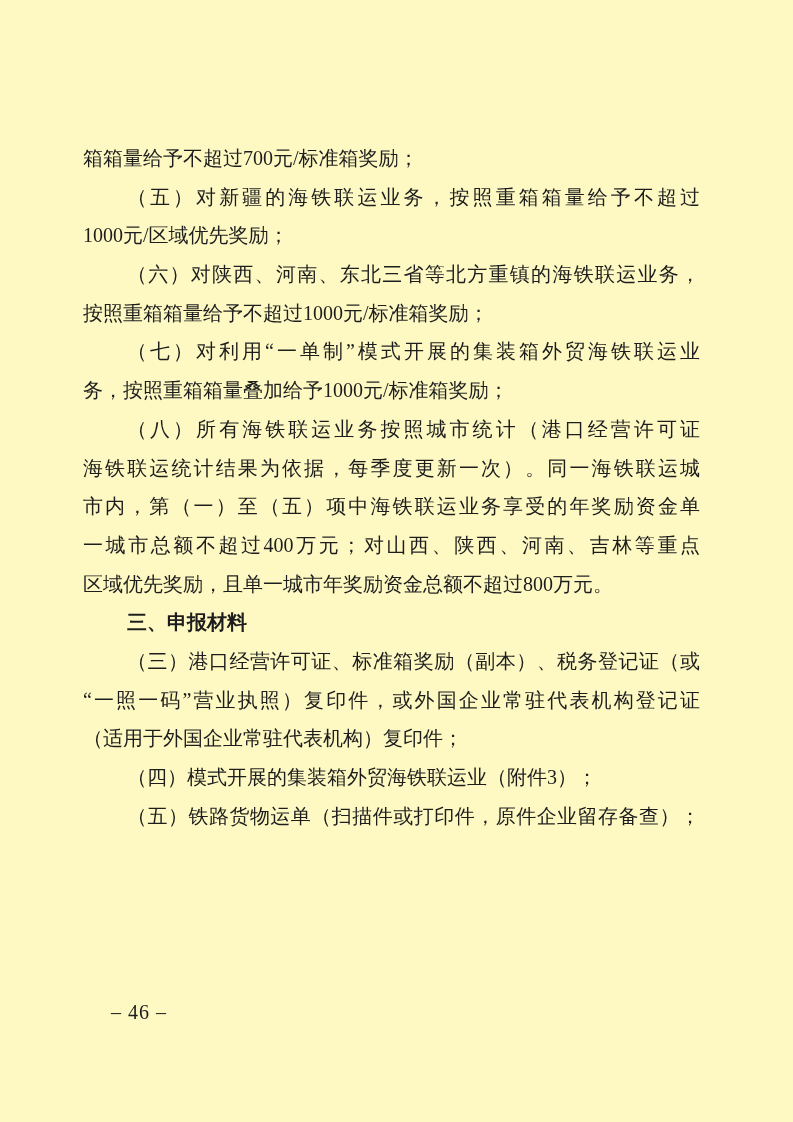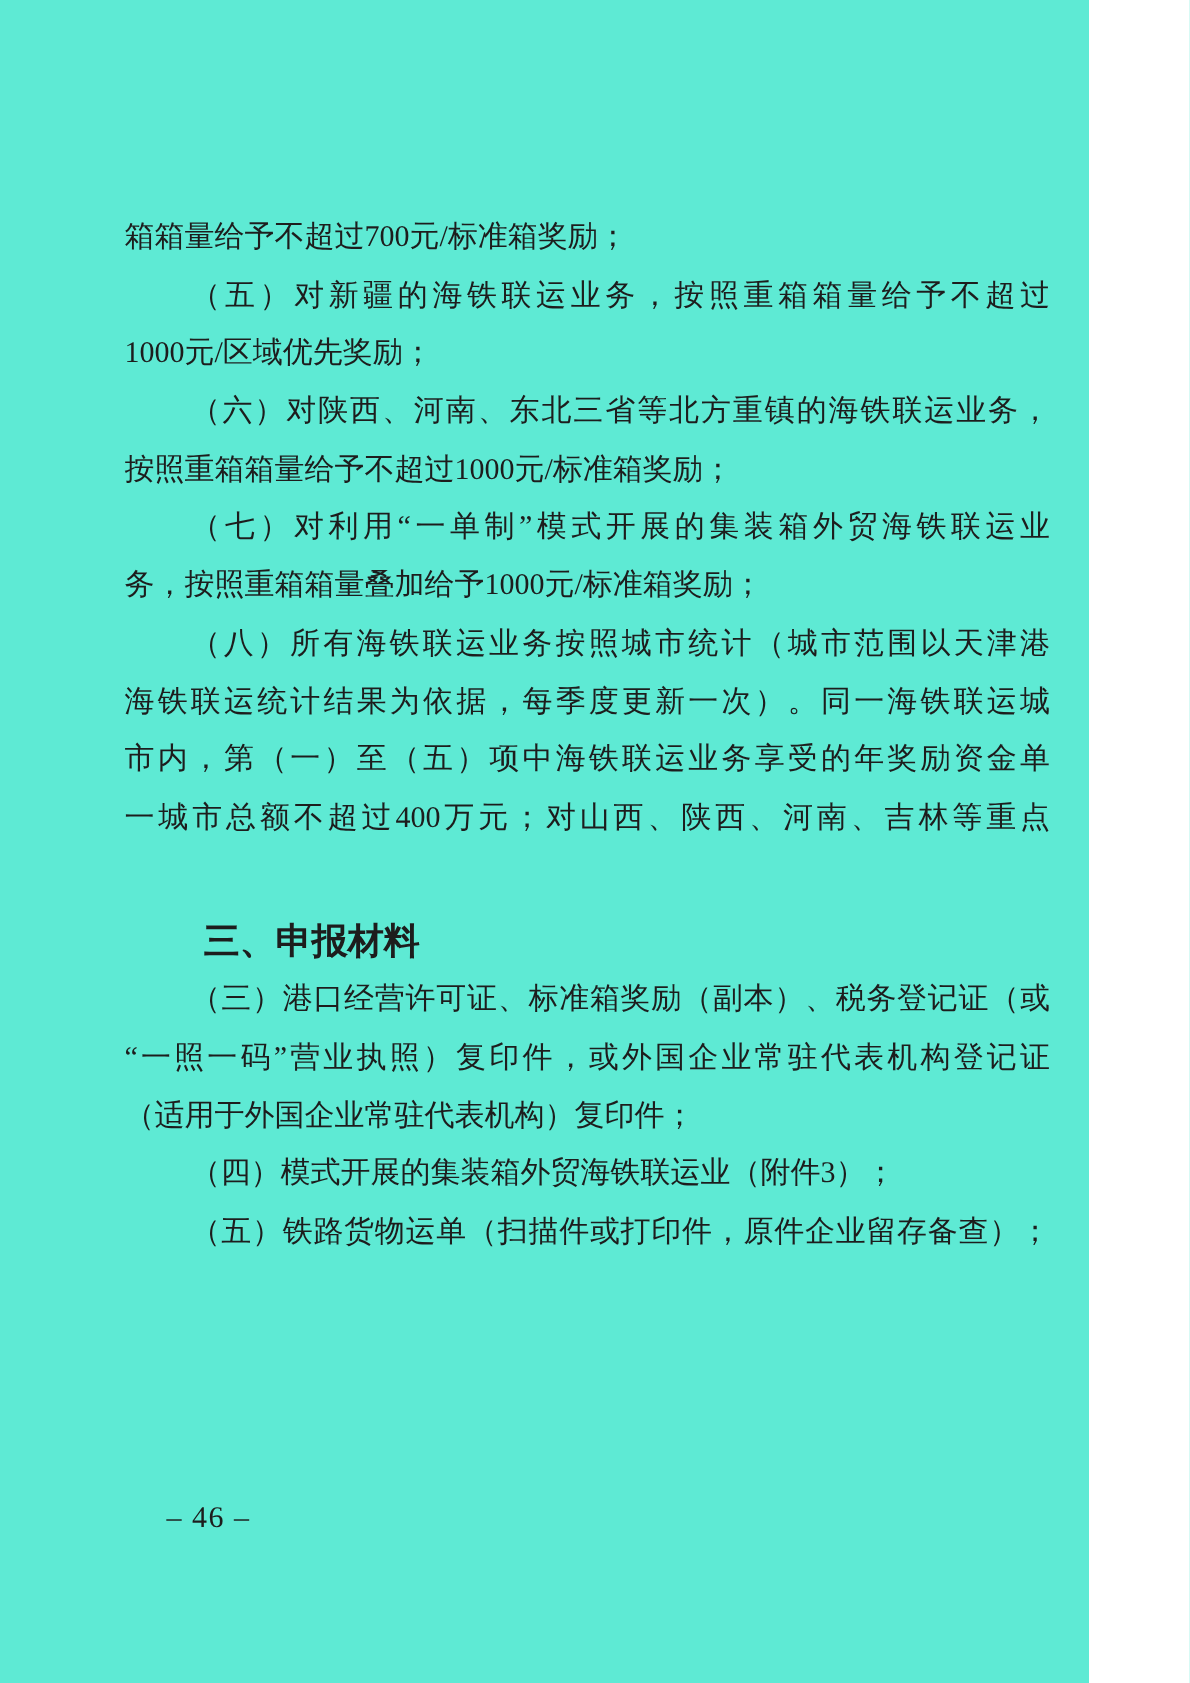--- a/index.html
+++ b/index.html
@@ -9,9 +9,9 @@
   }
   .page {
     position: relative;
-    width: 726px;
+    width: 793px;
     height: 1122px;
-    background: #5eead4;
+    background: #fef9c3;
     overflow: hidden;
     font-family: "Liberation Serif", "DejaVu Serif", serif;
     color: #1d1d1d;

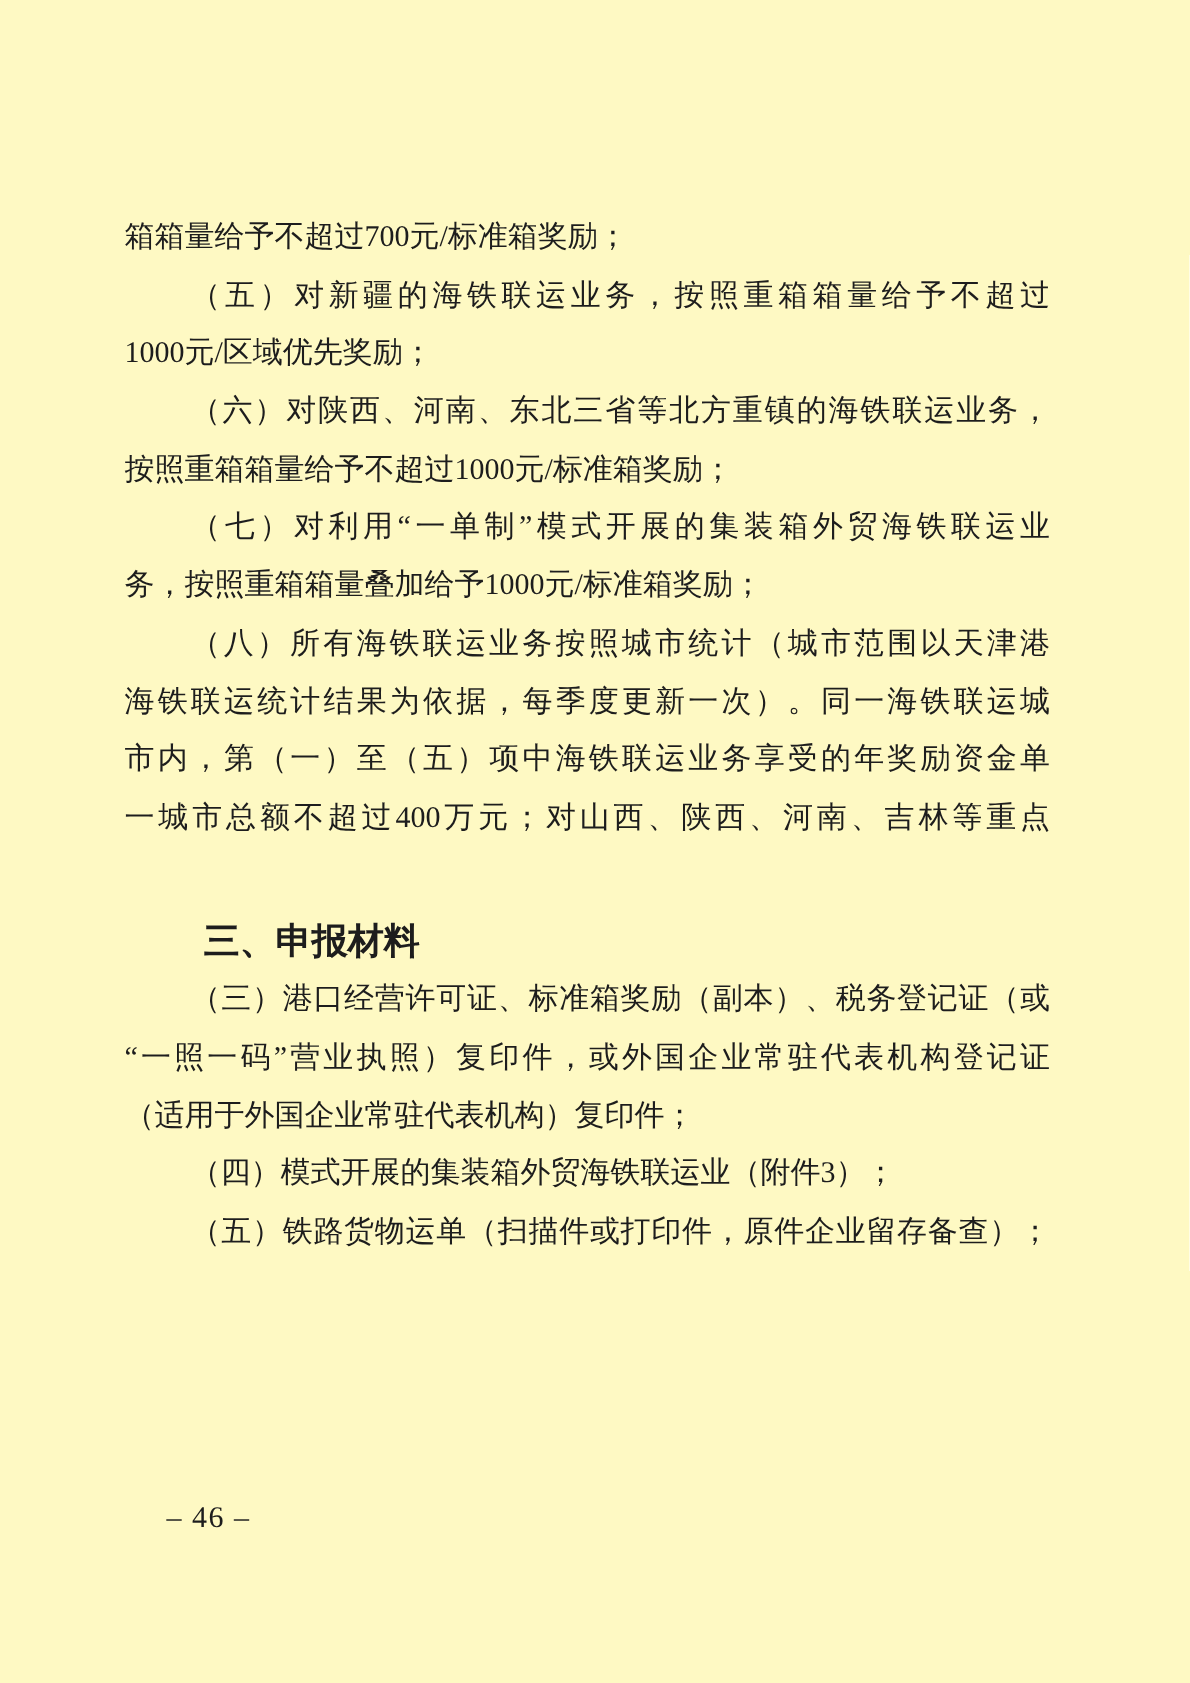--- a/index.html
+++ b/index.html
@@ -66,7 +66,7 @@
       <div class="line">按照重箱箱量给予不超过1000元/标准箱奖励；</div>
       <div class="line fill indent">（七）对利用“一单制”模式开展的集装箱外贸海铁联运业</div>
       <div class="line">务，按照重箱箱量叠加给予1000元/标准箱奖励；</div>
-      <div class="line fill indent">（八）所有海铁联运业务按照城市统计（城市范围以天津港</div>
+      <div class="line fill indent">（八）所有海铁联运业务按照城市统计（港口经营许可证</div>
       <div class="line fill">海铁联运统计结果为依据，每季度更新一次）。同一海铁联运城</div>
       <div class="line fill">市内，第（一）至（五）项中海铁联运业务享受的年奖励资金单</div>
       <div class="line fill">一城市总额不超过400万元；对山西、陕西、河南、吉林等重点</div>

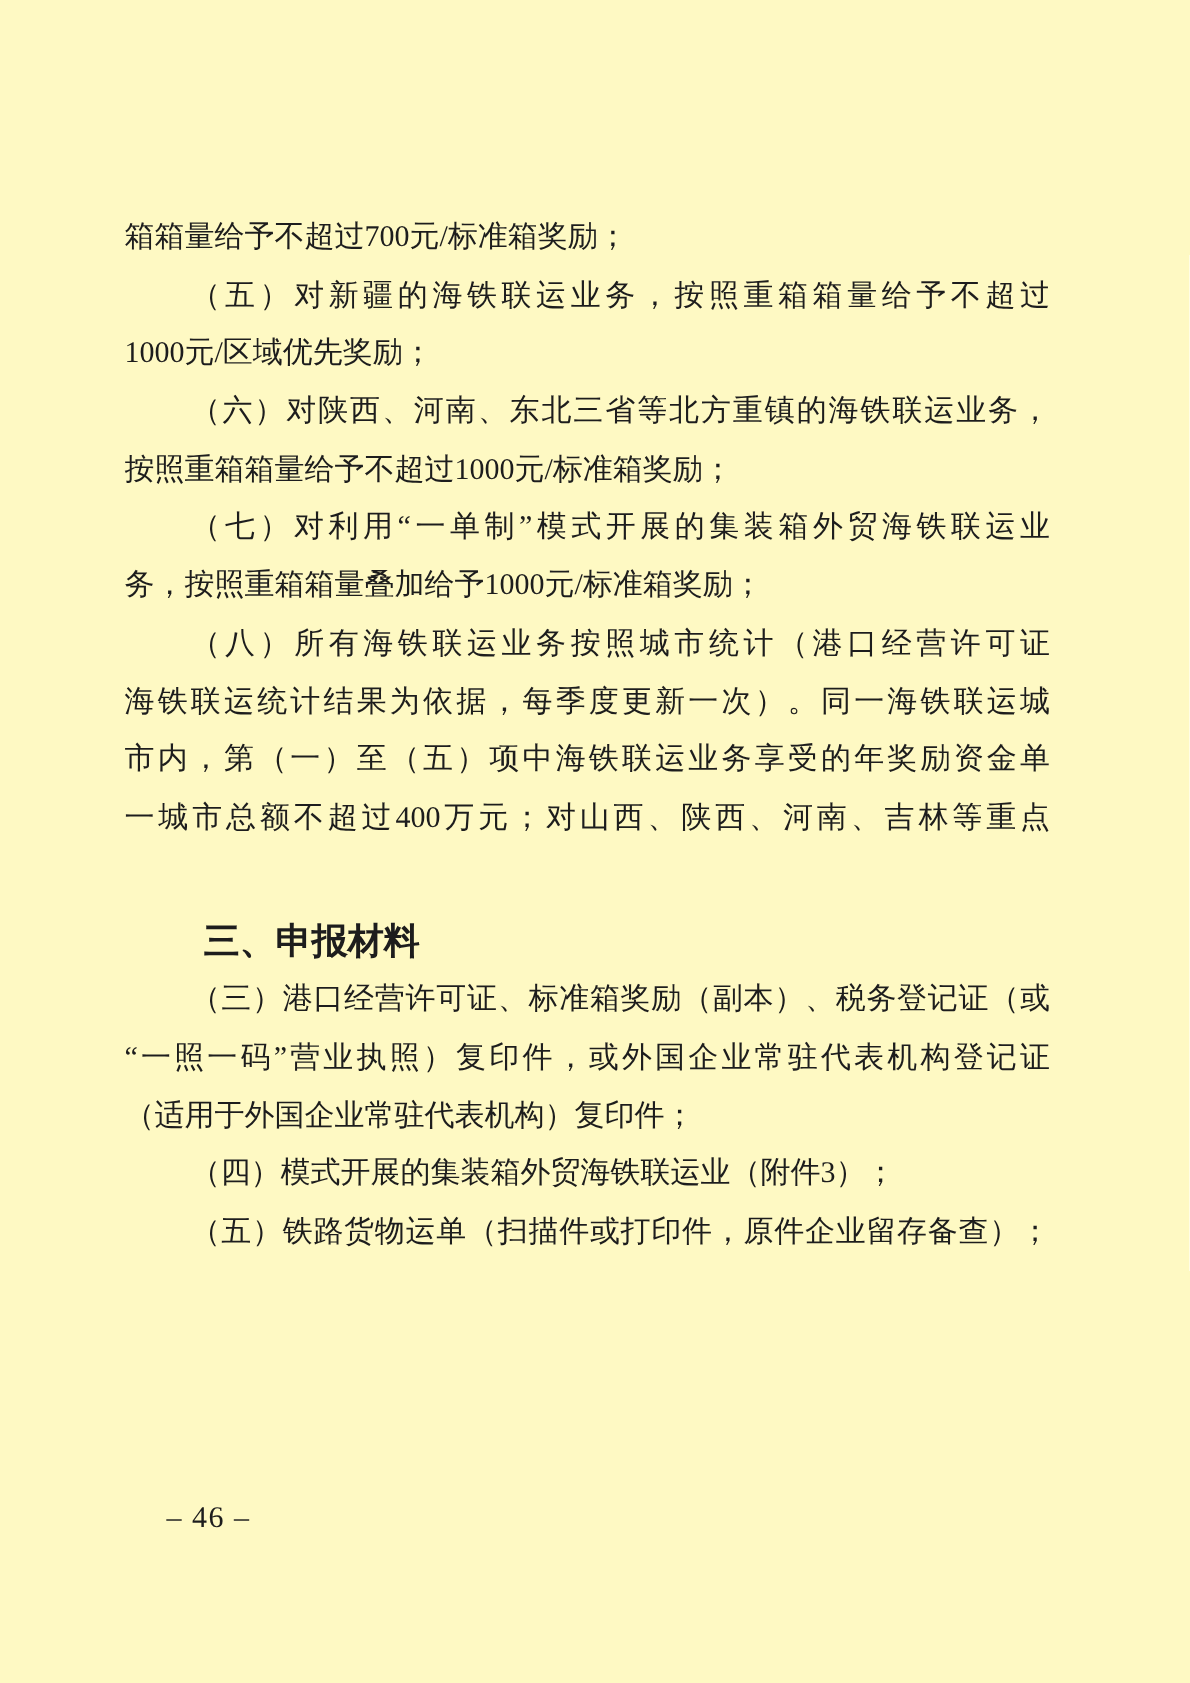--- a/index.html
+++ b/index.html
@@ -70,6 +70,7 @@
       <div class="line fill">海铁联运统计结果为依据，每季度更新一次）。同一海铁联运城</div>
       <div class="line fill">市内，第（一）至（五）项中海铁联运业务享受的年奖励资金单</div>
       <div class="line fill">一城市总额不超过400万元；对山西、陕西、河南、吉林等重点</div>
+      <div class="line">区域优先奖励，且单一城市年奖励资金总额不超过800万元。</div>
       <div class="line heading indent">三、申报材料</div>
       <div class="line fill indent">（三）港口经营许可证、标准箱奖励（副本）、税务登记证（或</div>
       <div class="line fill">“一照一码”营业执照）复印件，或外国企业常驻代表机构登记证</div>

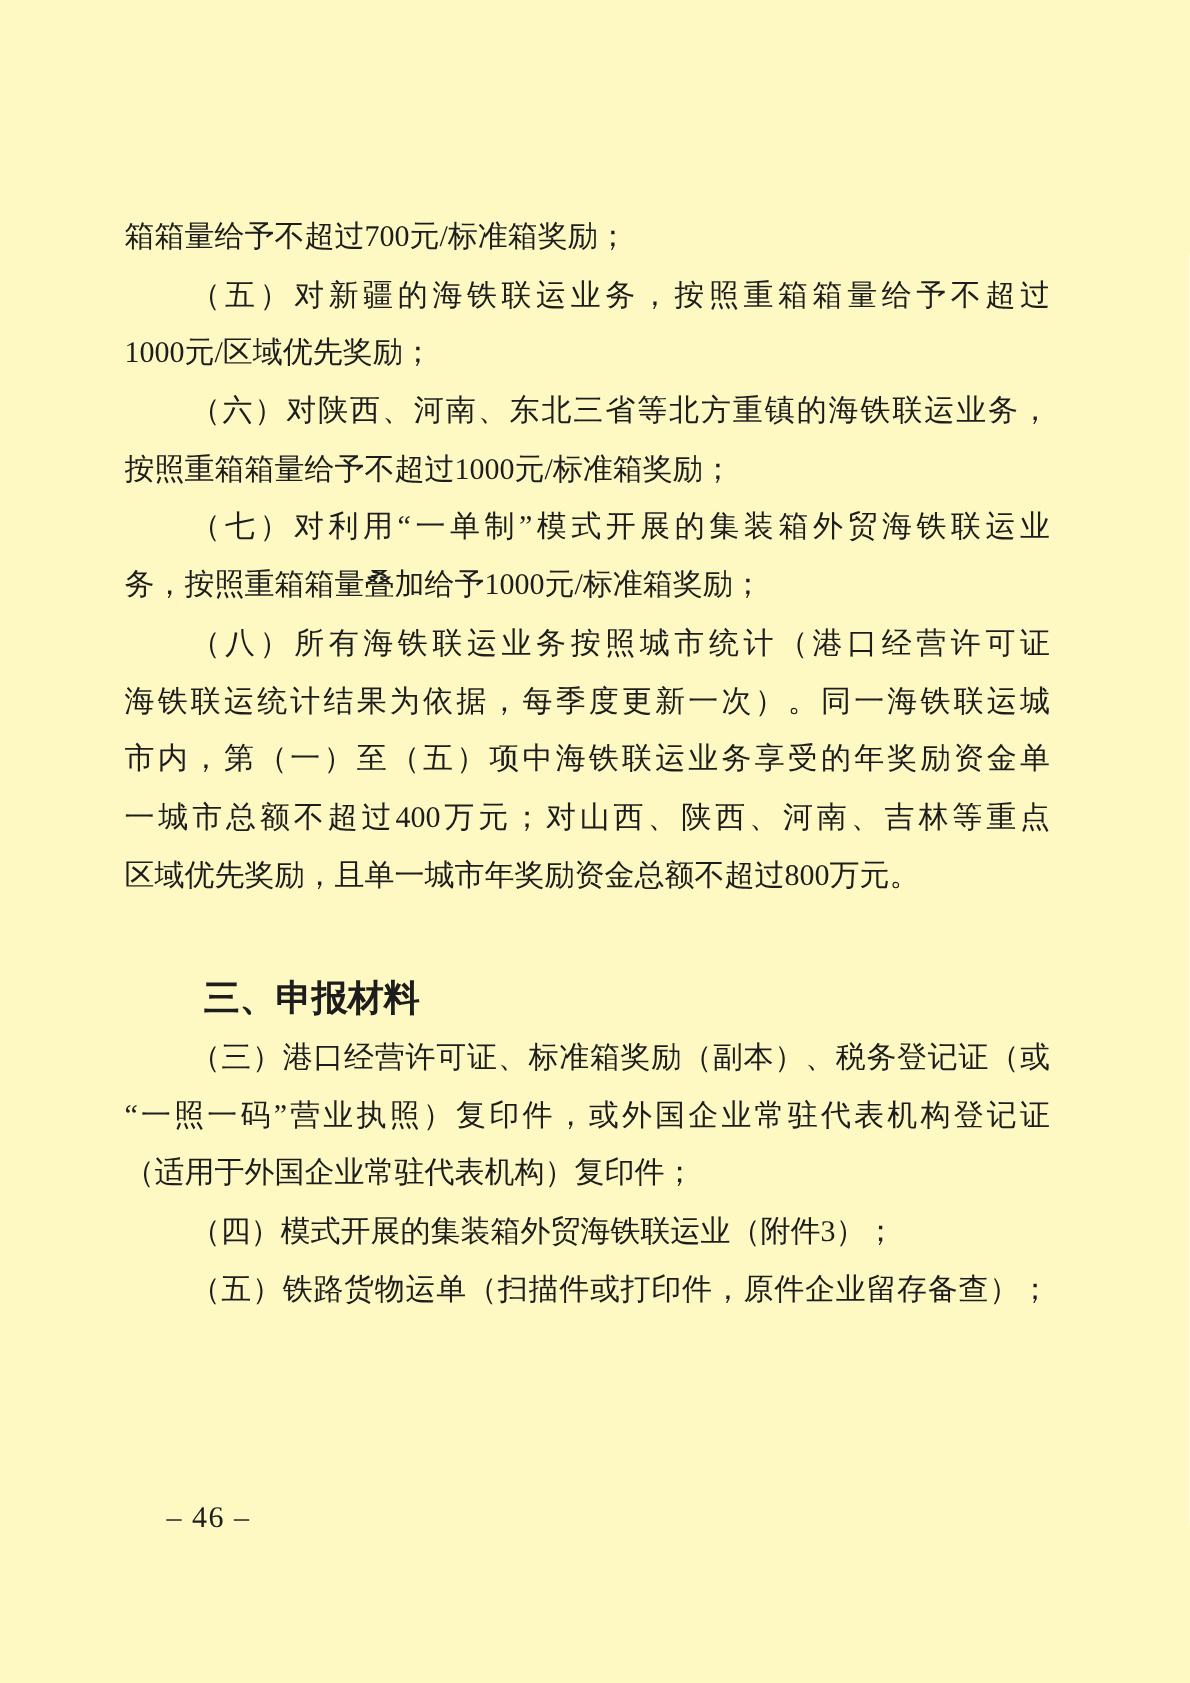--- a/index.html
+++ b/index.html
@@ -41,8 +41,7 @@
   .line.heading {
     font-family: "Liberation Sans", "DejaVu Sans", sans-serif;
     font-weight: 700;
-    font-size: 24px;
-    margin-top: 44px;
+    font-size: 20px;
   }
   .page-footer {
     position: absolute;

